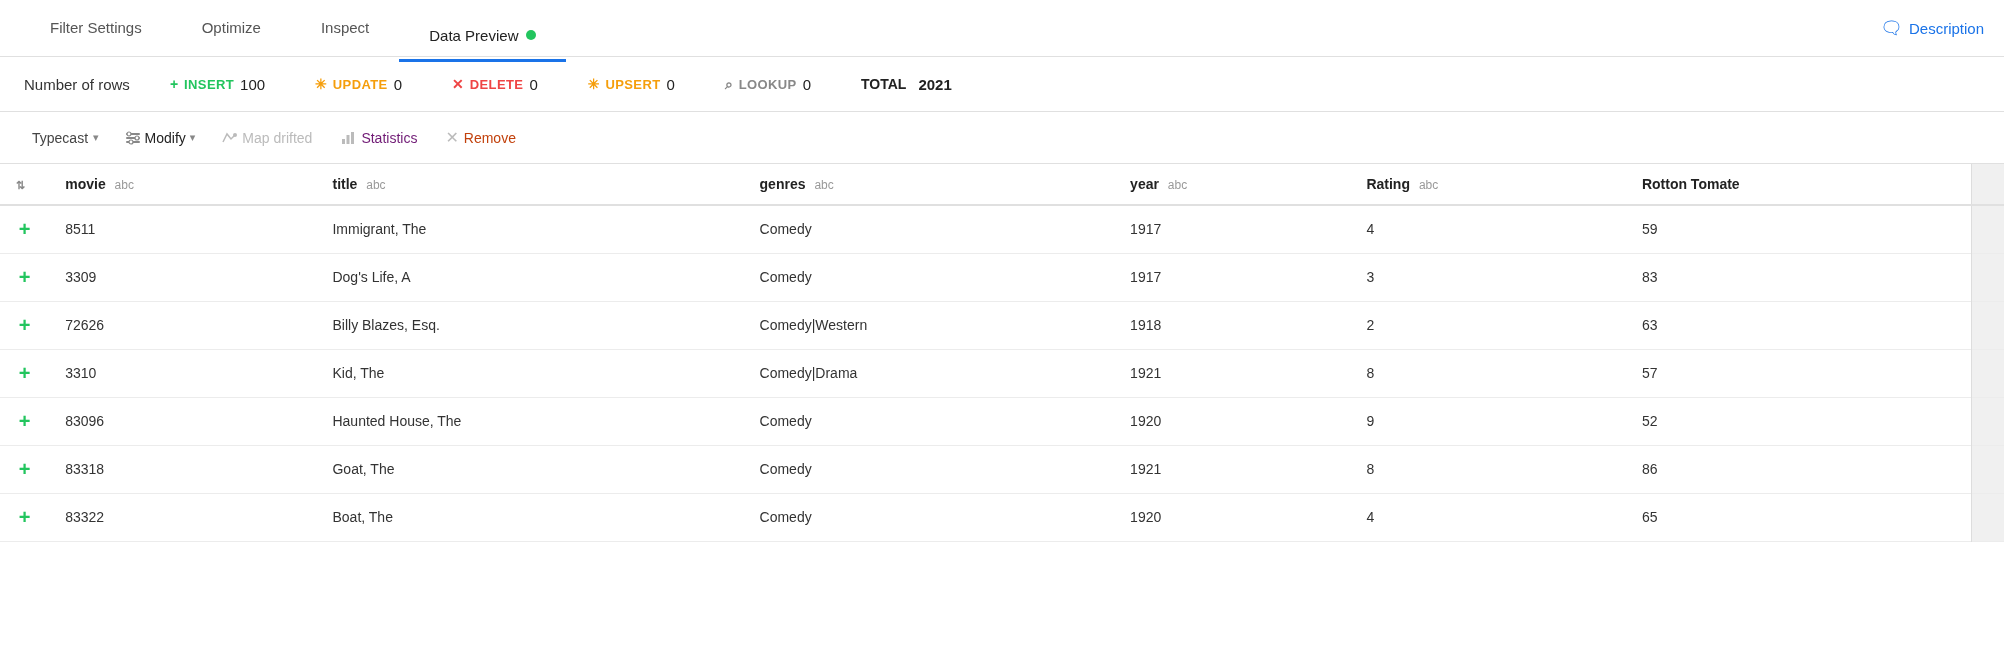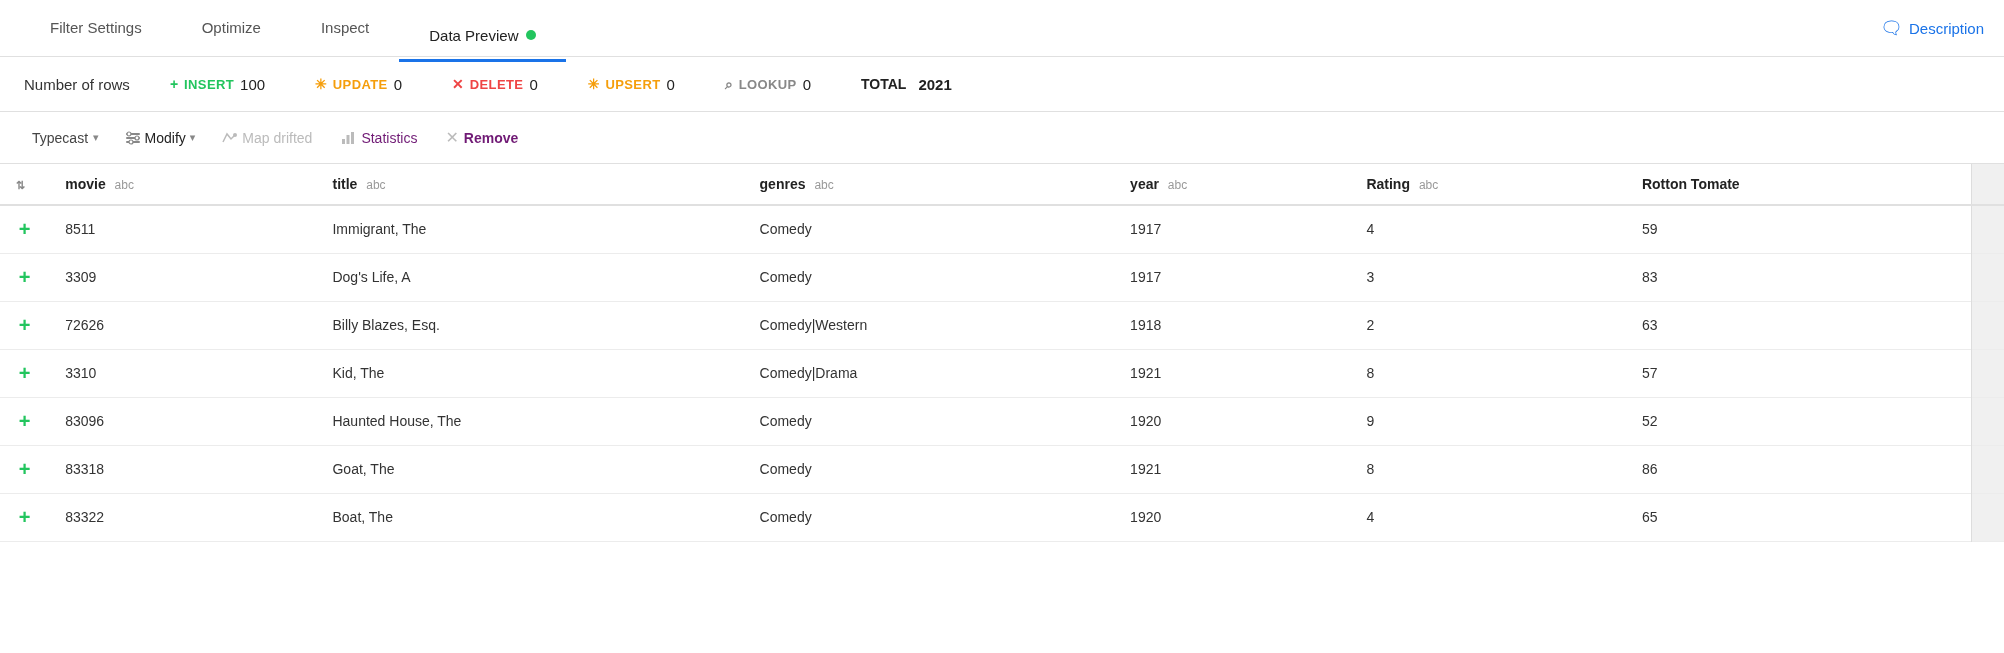--- a/index.html
+++ b/index.html
@@ -285,7 +285,7 @@
 
   <button class="toolbar-btn disabled">
     <span style="color:#bbb;font-size:16px;">✕</span>
-    <span style="color:#701a75;font-weight:bold;">Remove</span>
+    <span style="color:#c2410c;">Remove</span>
   </button>
 </div>
 

